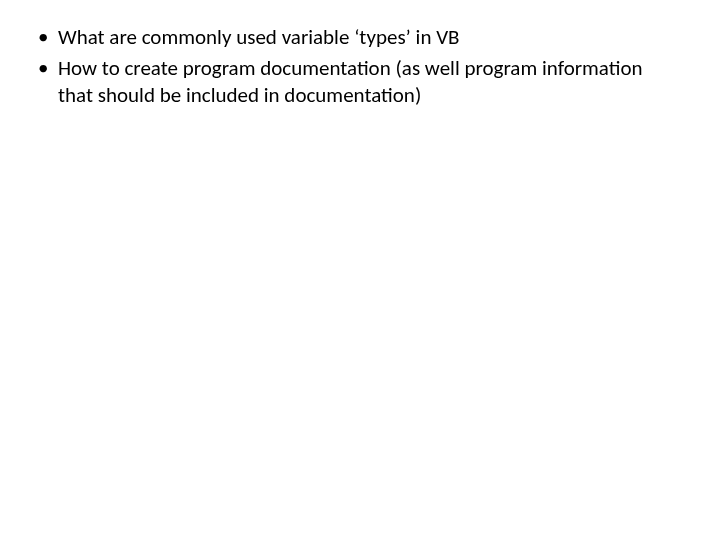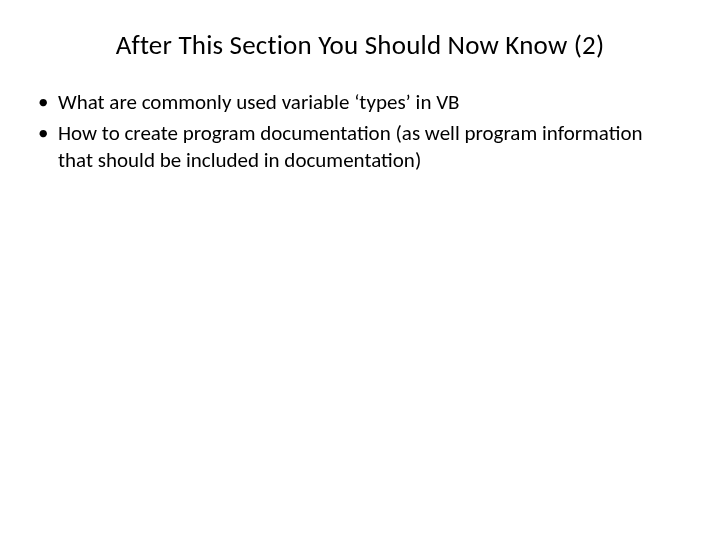--- a/index.html
+++ b/index.html
@@ -52,7 +52,6 @@
 <body>
 
 <div class="slide">
-  <h1 class="title">After This Section You Should Now Know (2)</h1>
 
   <ul class="bullets">
     <li>

